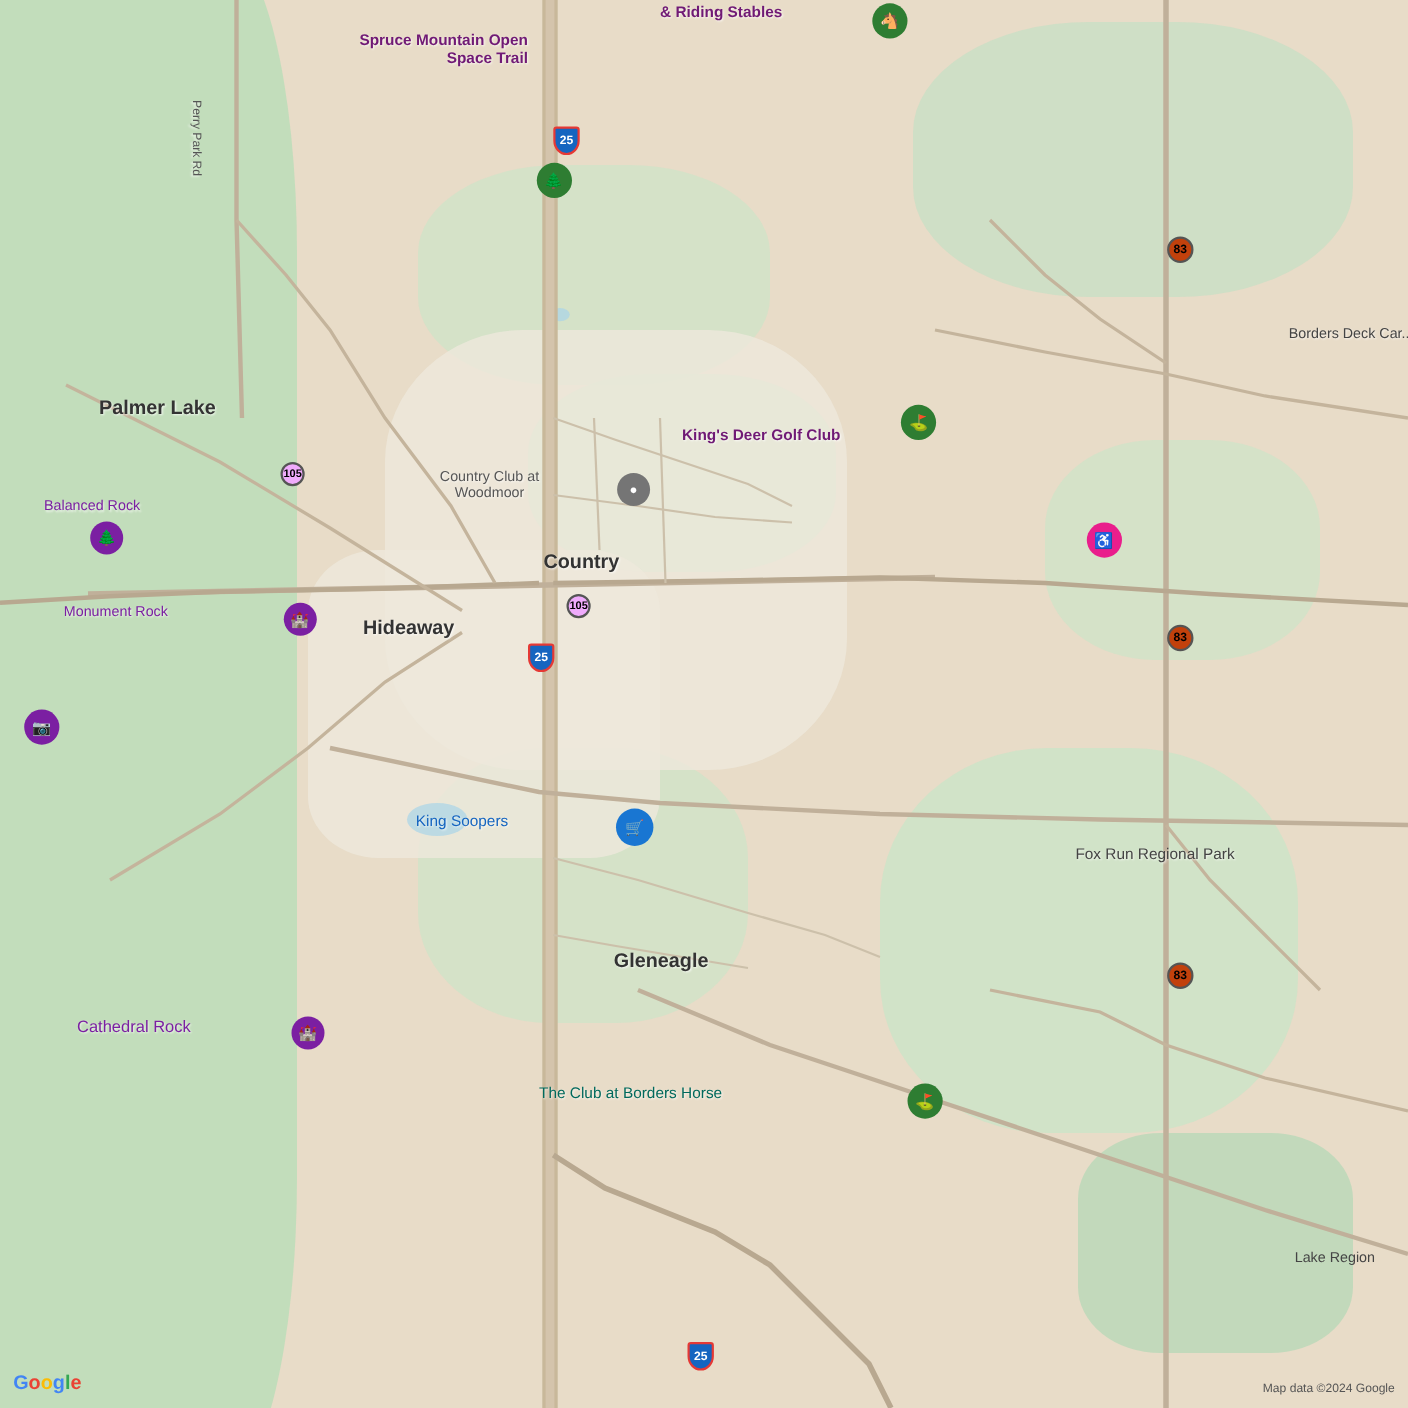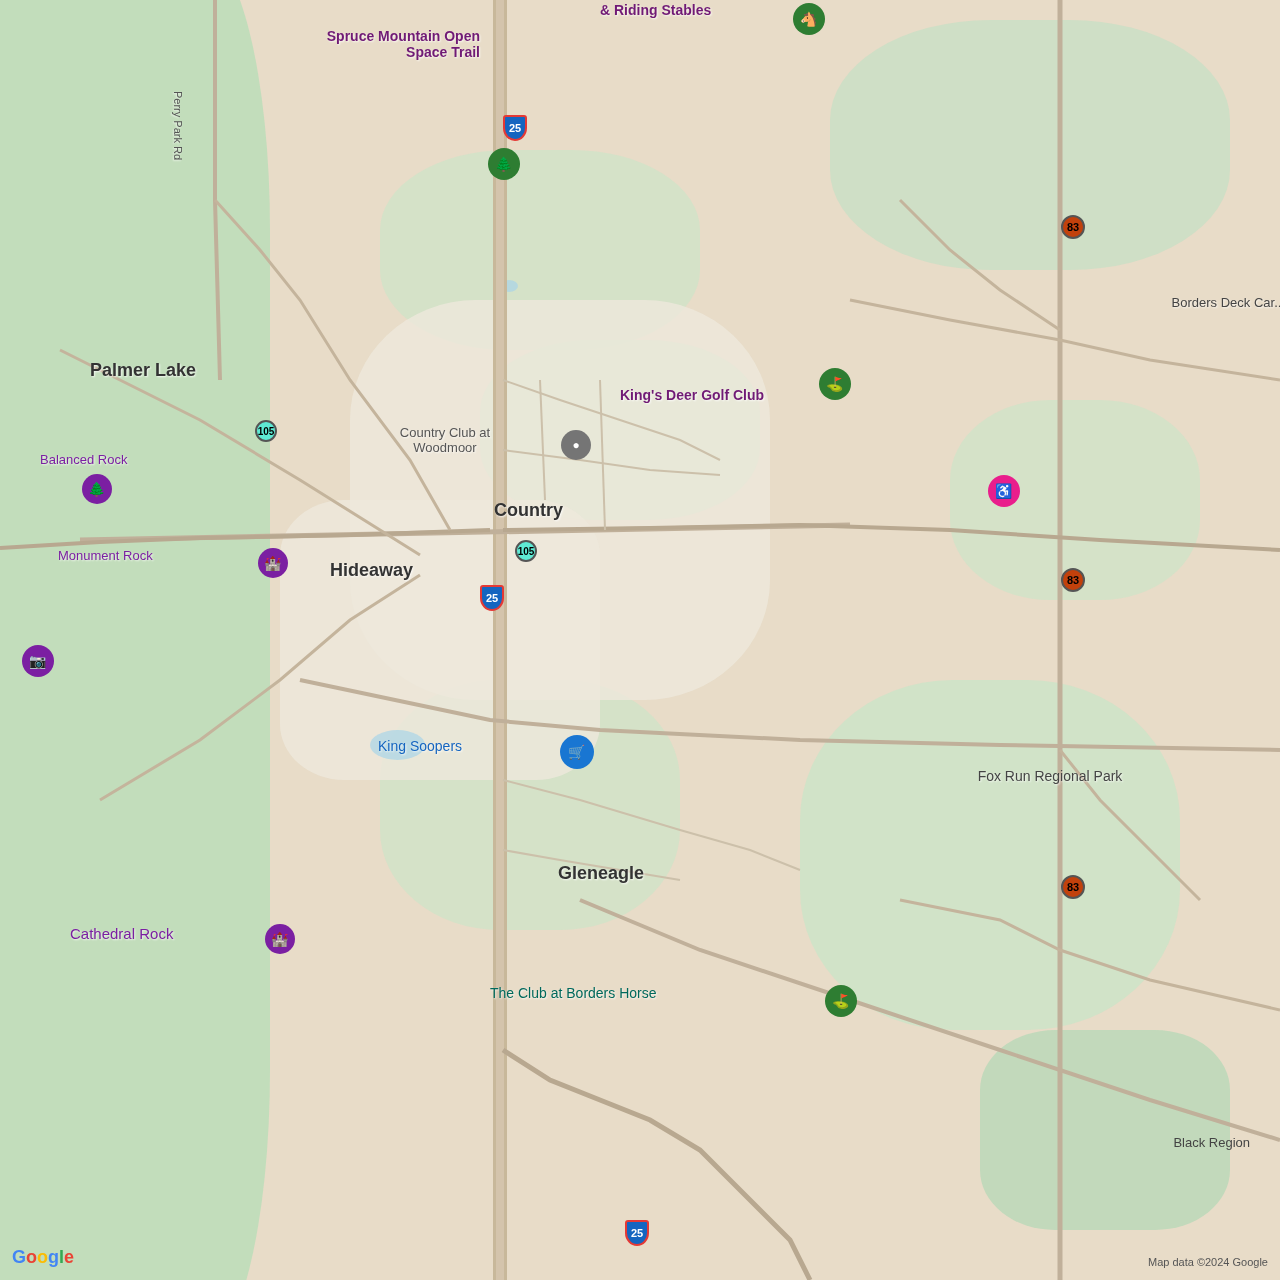--- a/index.html
+++ b/index.html
@@ -188,7 +188,7 @@
     .shield-state {
       width: 22px;
       height: 22px;
-      background-color: #5eead4;
+      background-color: #f0abfc;
       color: black;
       border: 2px solid #555;
       border-radius: 50%;

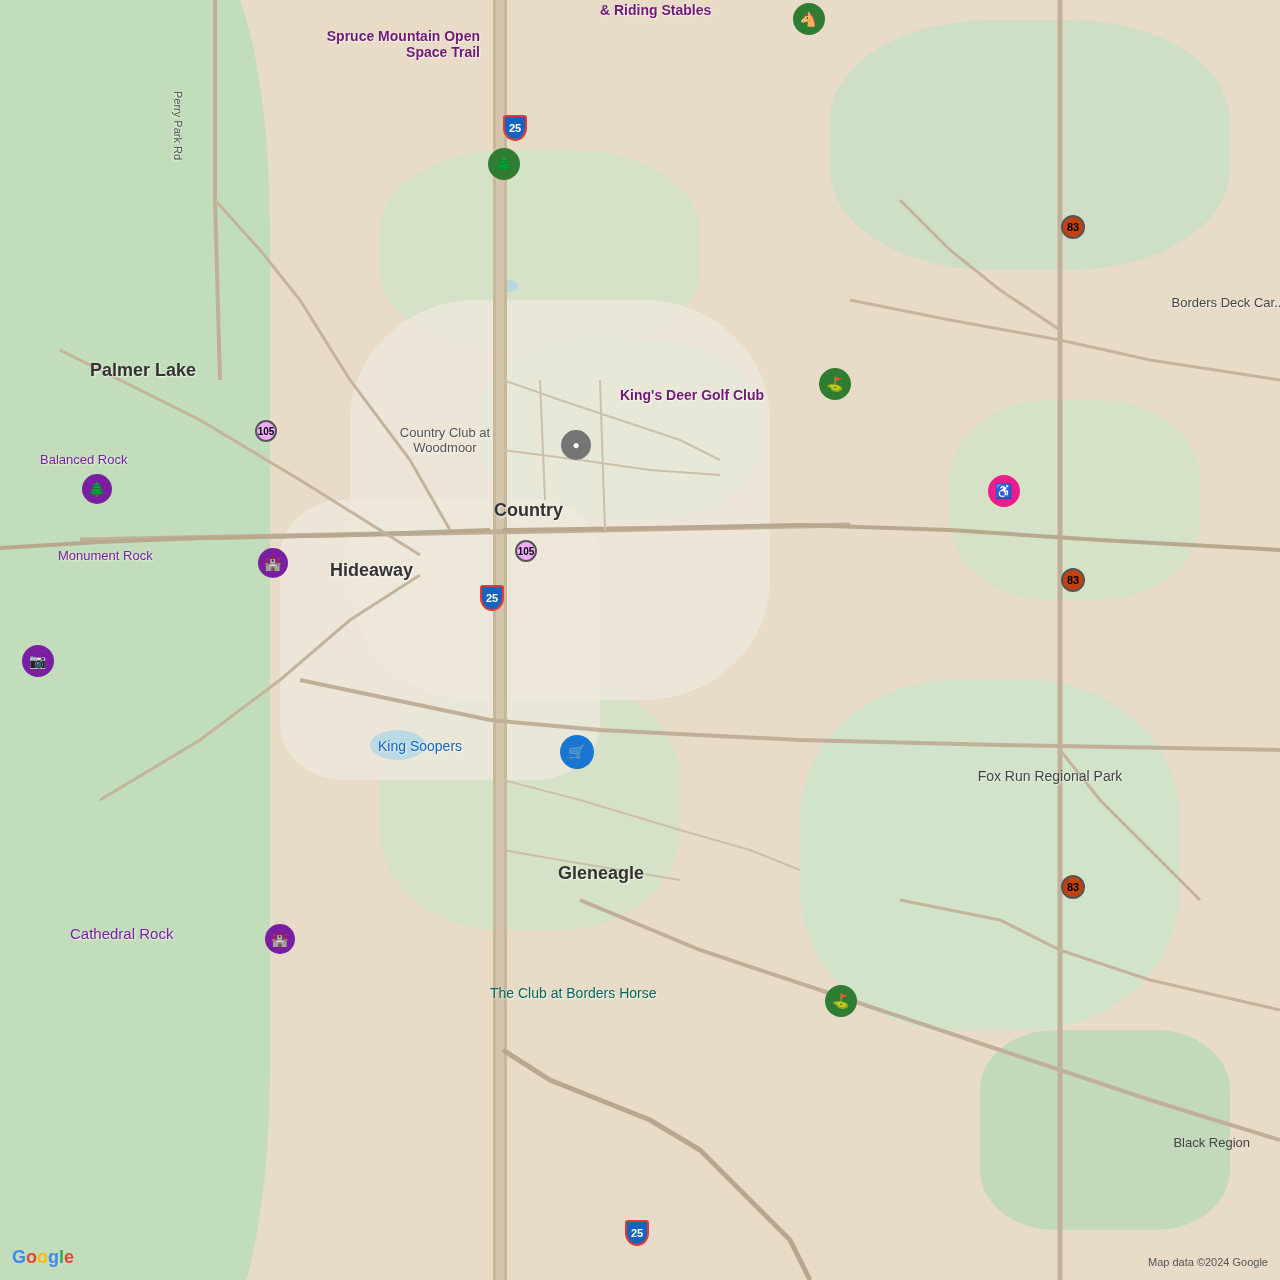--- a/index.html
+++ b/index.html
@@ -503,7 +503,7 @@
   </div>
 
   <div class="map-label" style="right: 30px; bottom: 130px; font-size: 13px; color: #444;">
-    <span>Black Region</span>
+    <span>Lake Region</span>
   </div>
 
   <div class="marker marker-green" style="left: 793px; top: 3px;">

